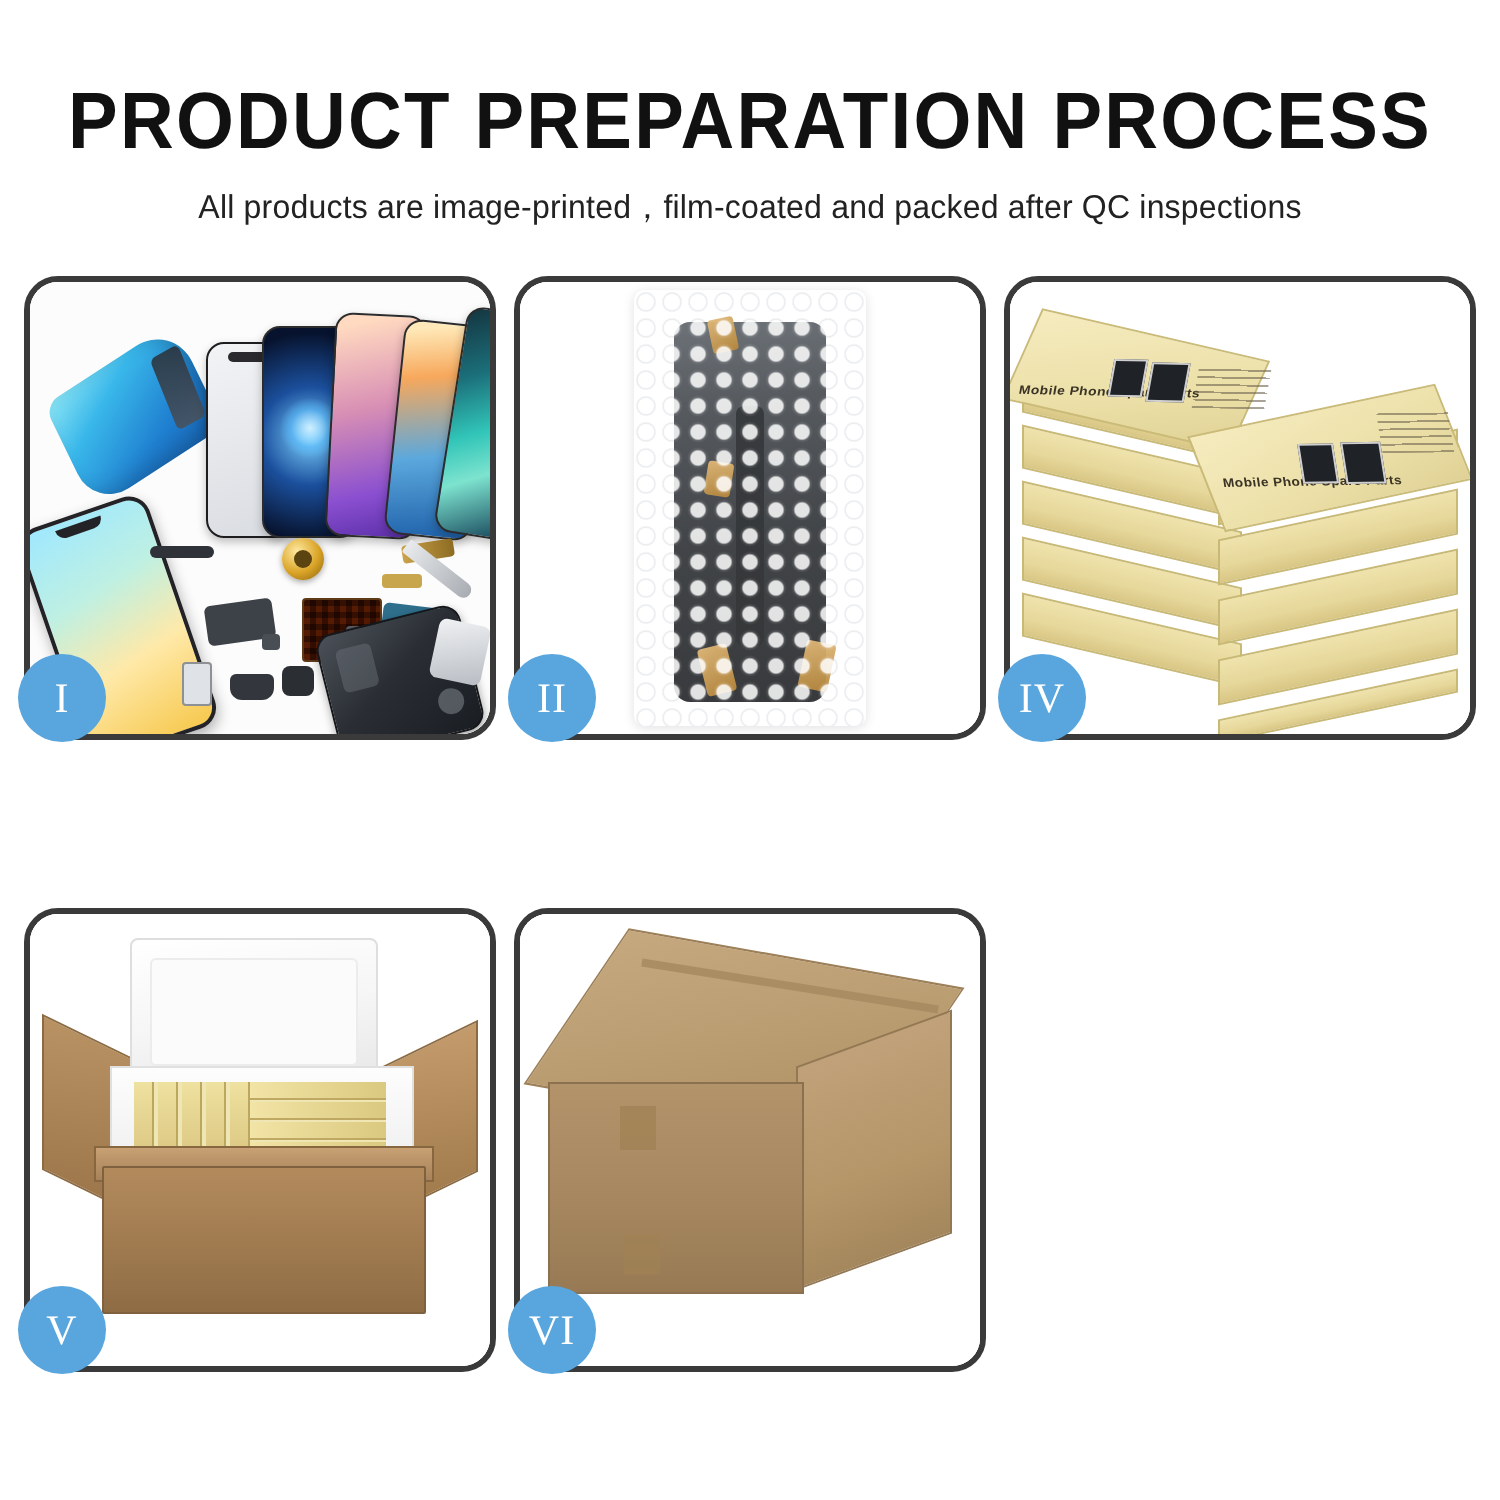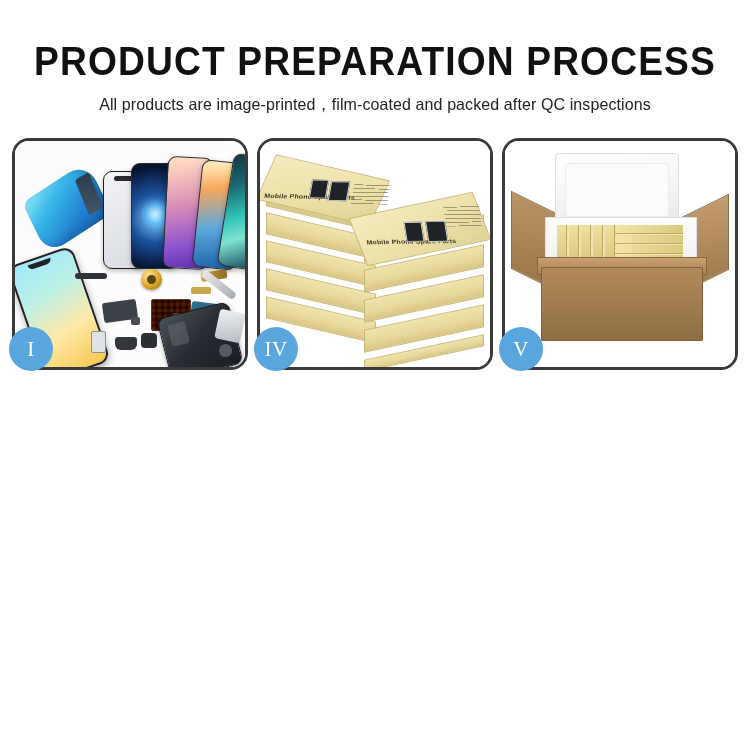--- a/index.html
+++ b/index.html
@@ -473,6 +473,21 @@
     <div class="badge">I</div>
   </div>
 
+  <div class="panel">
+    <div class="panel-inner">
+      <div class="scene-bubble">
+        <div class="bubblebag">
+          <div class="innerpart"></div>
+          <div class="tape tape1"></div>
+          <div class="tape tape2"></div>
+          <div class="tape tape3"></div>
+          <div class="tape tape4"></div>
+          <div class="bubbleoverlay"></div>
+        </div>
+      </div>
+    </div>
+    <div class="badge">II</div>
+  </div>
 
 
   <div class="panel">

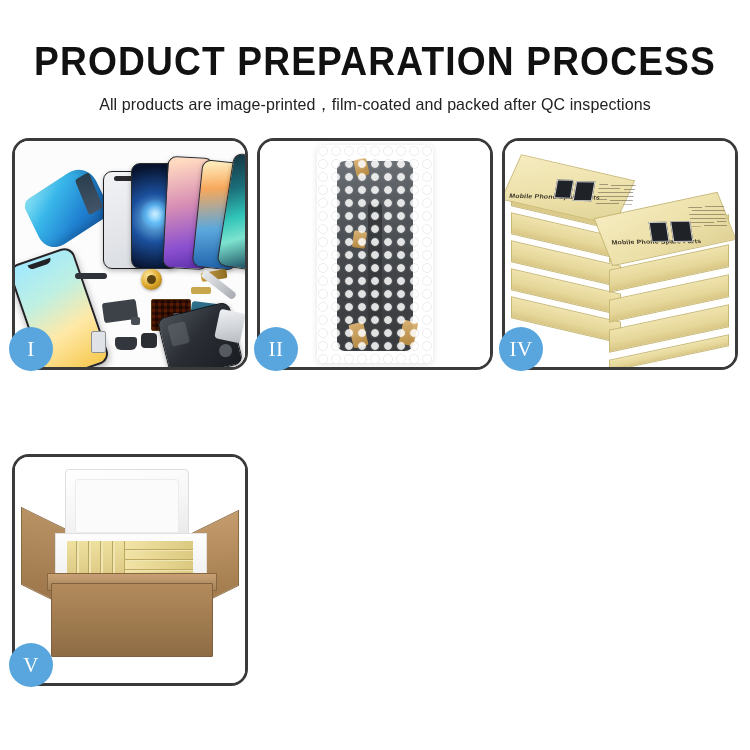--- a/index.html
+++ b/index.html
@@ -545,6 +545,19 @@
     <div class="badge">V</div>
   </div>
 
+  <div class="panel">
+    <div class="panel-inner">
+      <div class="scene-carton">
+        <div class="ct-top"></div>
+        <div class="ct-seam"></div>
+        <div class="ct-side"></div>
+        <div class="ct-front"></div>
+        <div class="ct-tab1"></div>
+        <div class="ct-tab2"></div>
+      </div>
+    </div>
+    <div class="badge">VI</div>
+  </div>
 
 </div>
 

